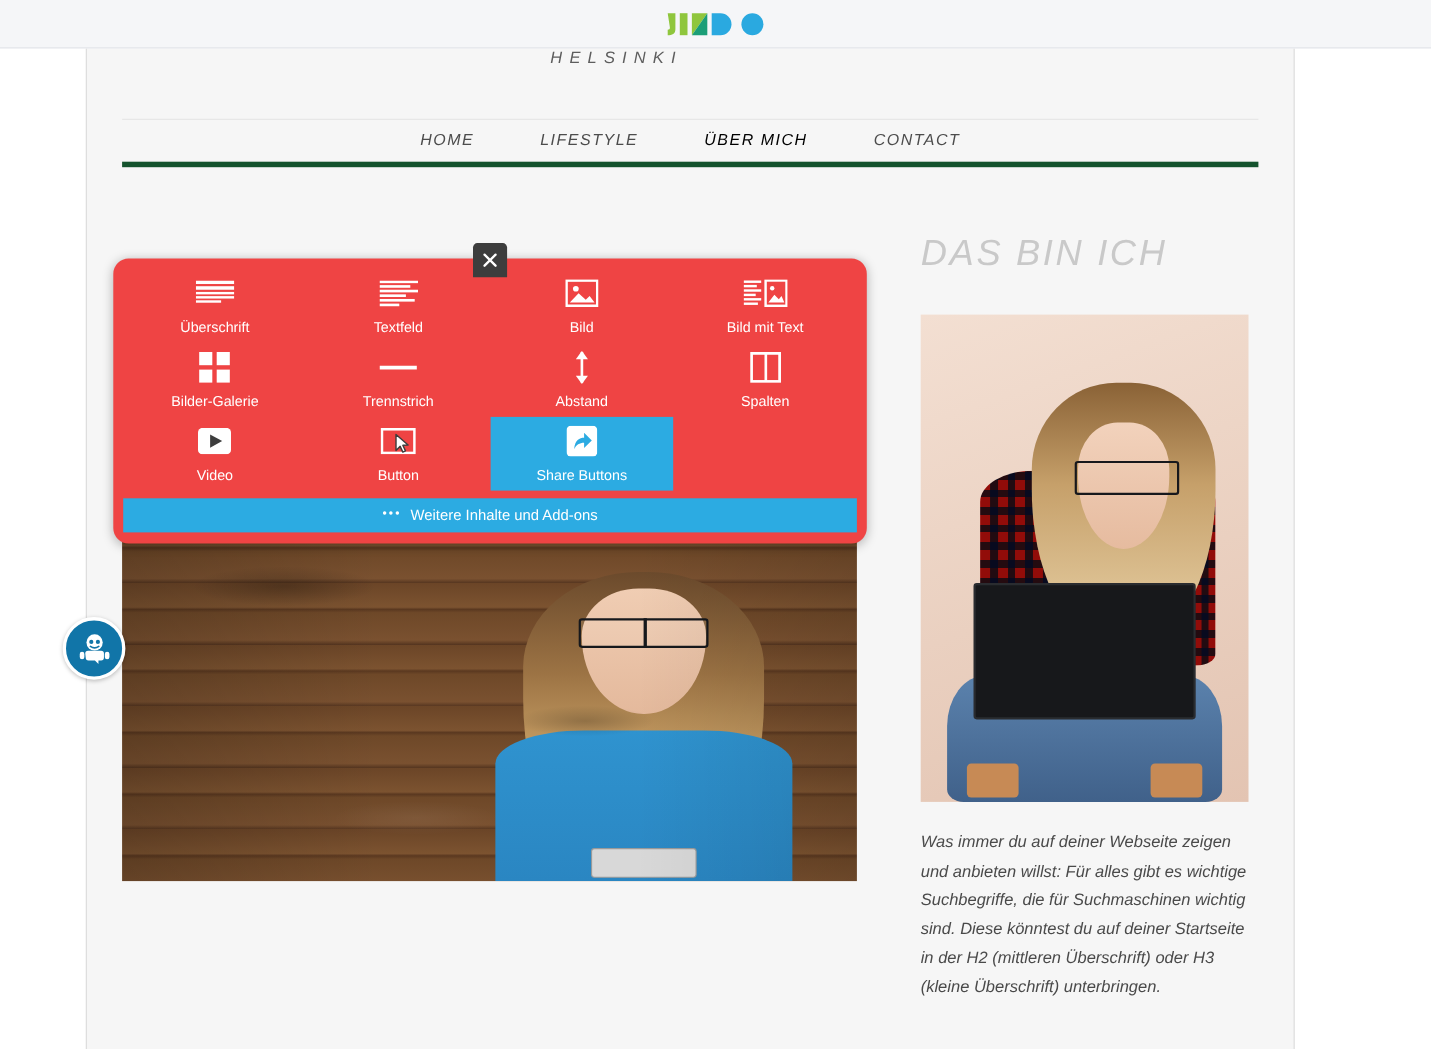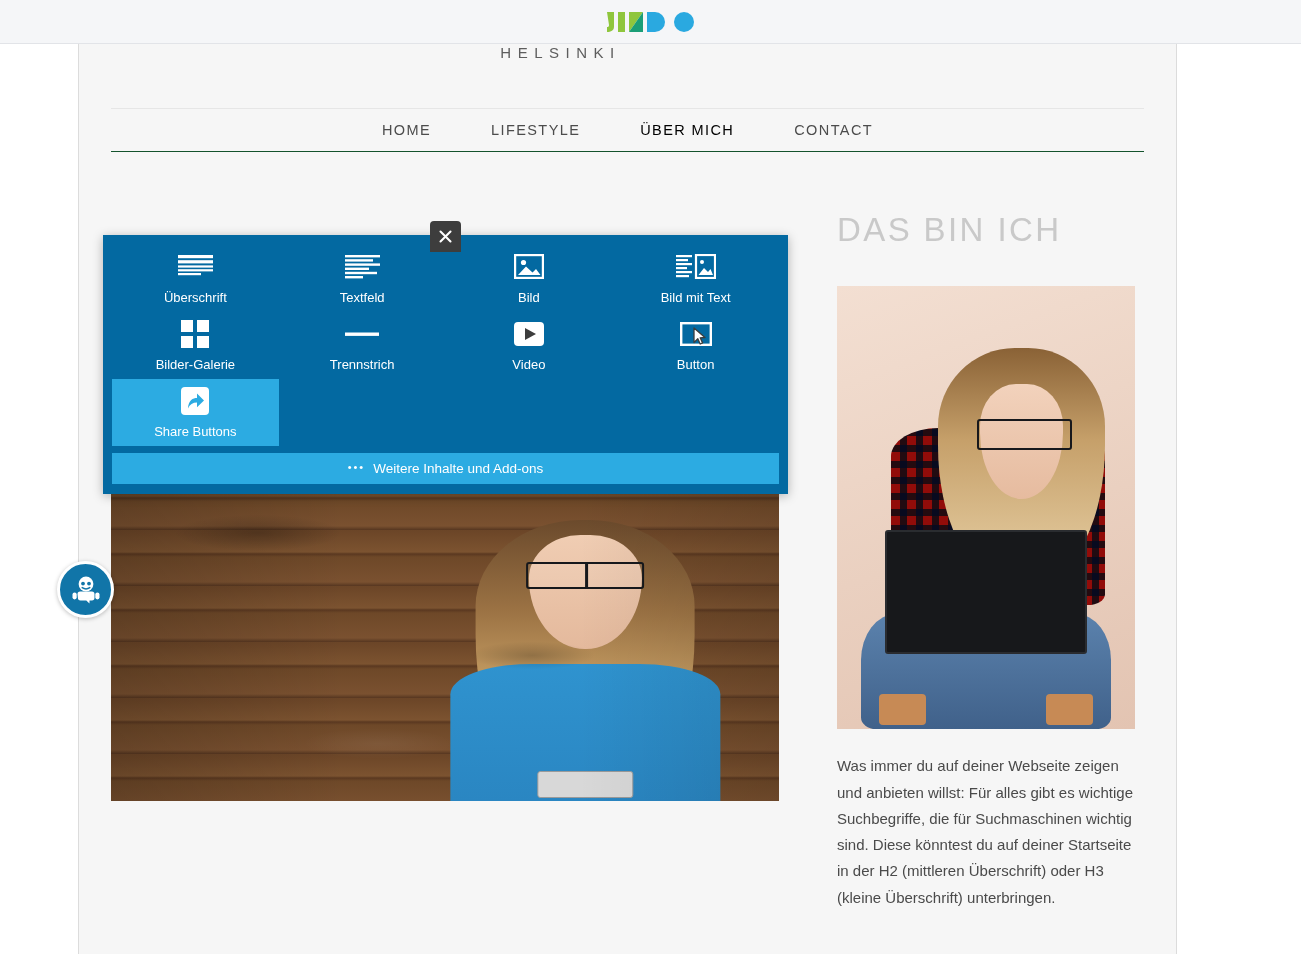--- a/index.html
+++ b/index.html
@@ -51,6 +51,7 @@
     border-left: 1px solid #dcdcdc;
     border-right: 1px solid #dcdcdc;
     overflow: hidden;
+    font-style: italic;
   }
 
   

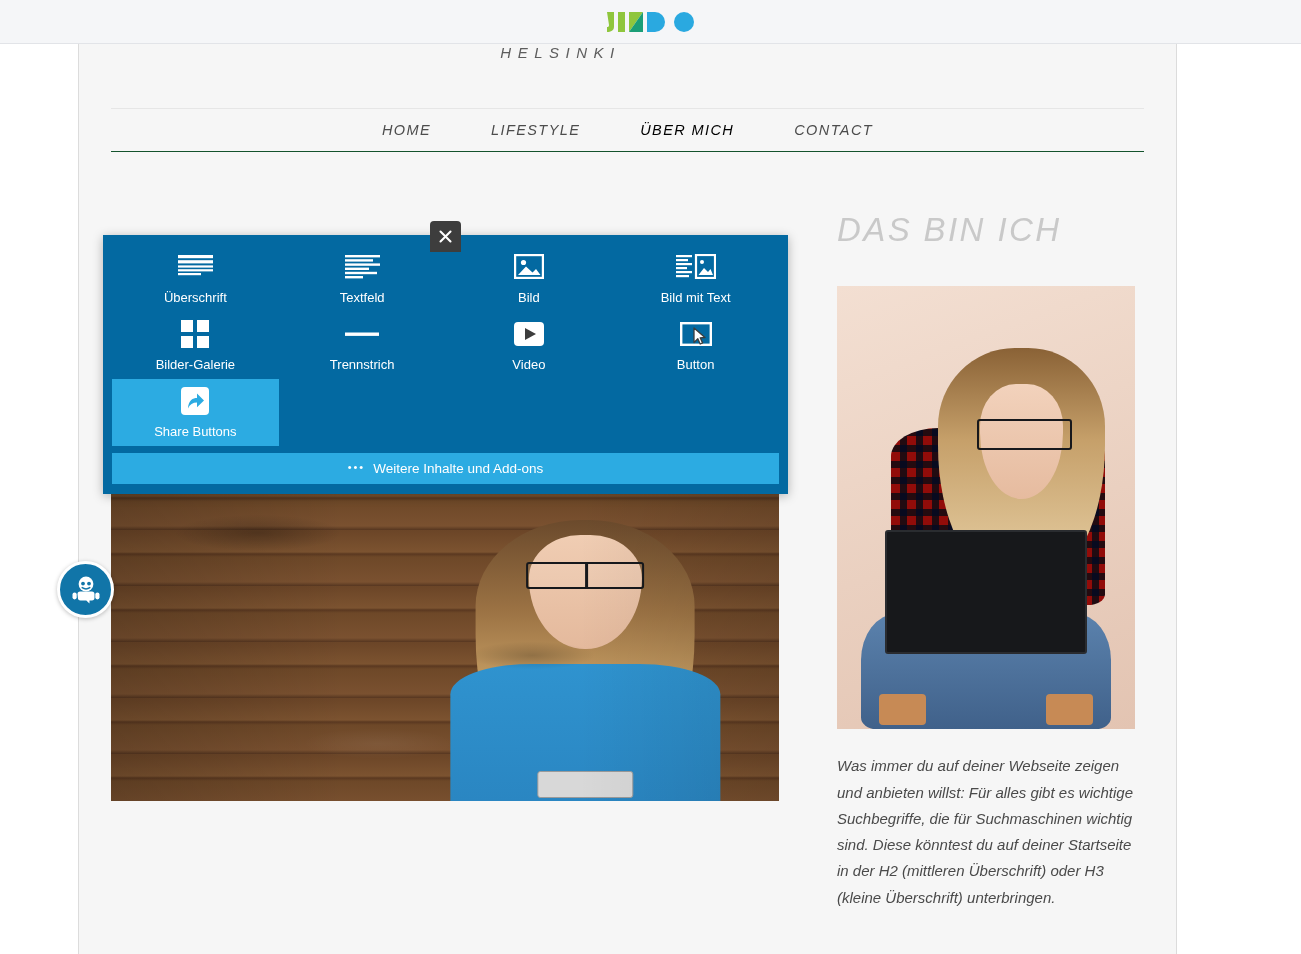--- a/index.html
+++ b/index.html
@@ -88,7 +88,7 @@
   .nav-wrap {
     margin: 0 32px;
     border-top: 1px solid #e6e6e6;
-    border-bottom: 1px solid #14532d;
+    border-bottom: 5px solid #14532d;
     height: 44px;
     display: flex;
     align-items: center;

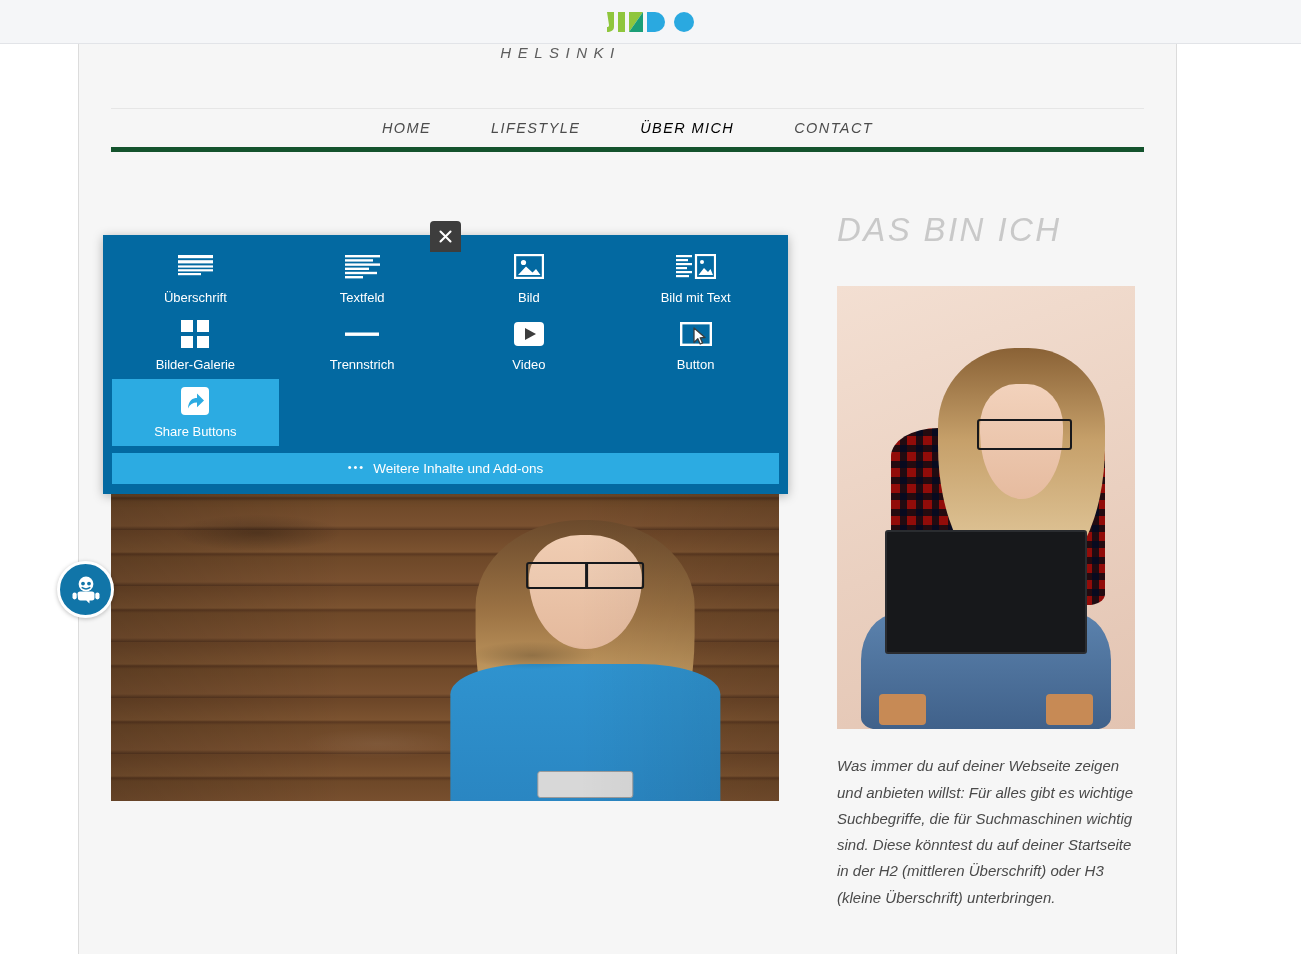--- a/index.html
+++ b/index.html
@@ -298,10 +298,11 @@
     top: 235px;
     width: 685px;
     height: 259px;
-    background: #0369a1;
+    background: #ef4444;
     box-shadow: 0 2px 10px rgba(0,0,0,.28);
     z-index: 40;
     padding: 9px;
+    border-radius: 14px;
   }
   .picker-grid {
     display: grid;

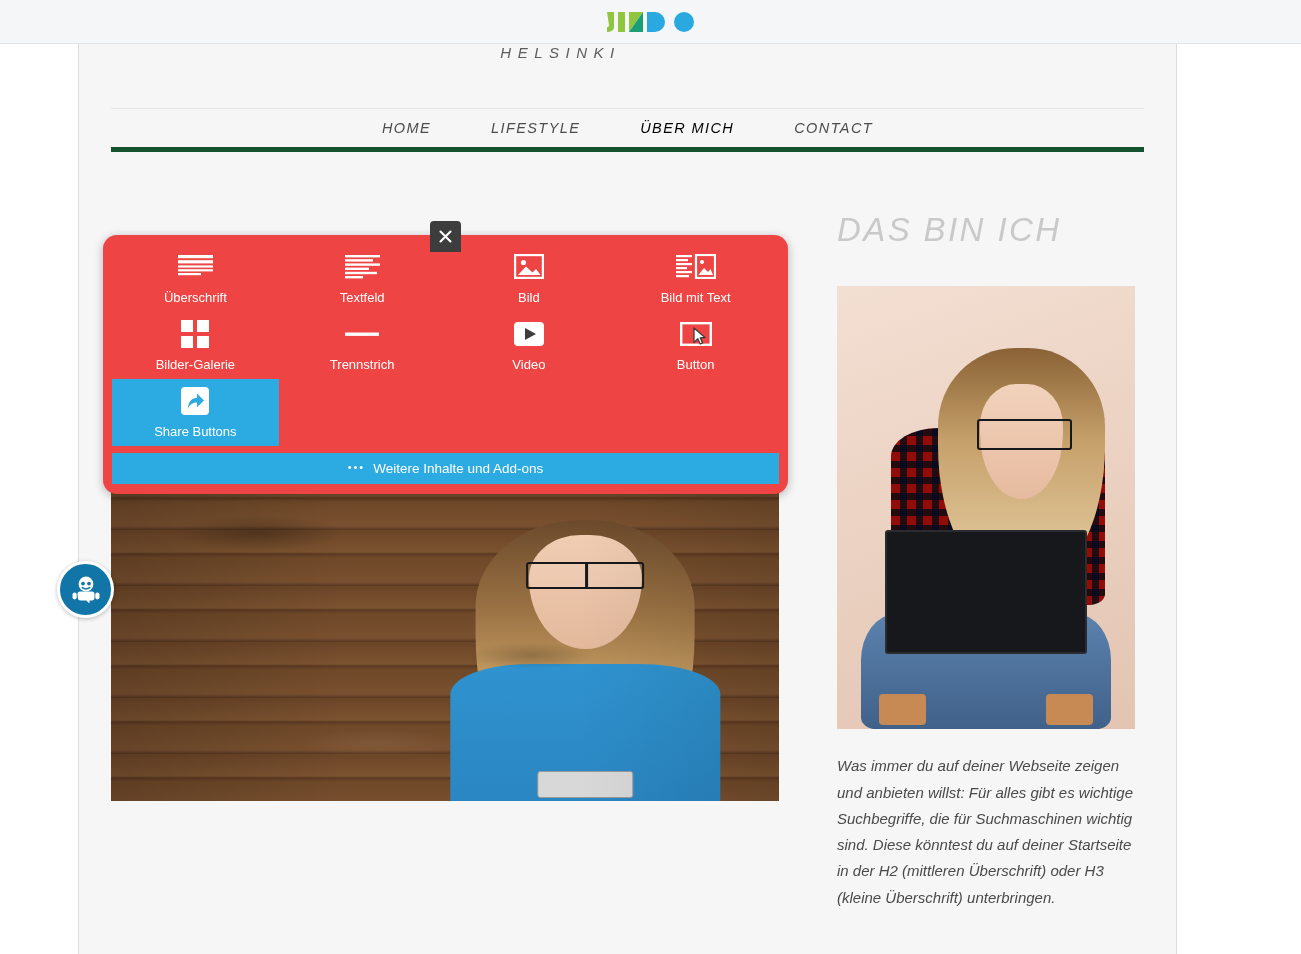--- a/index.html
+++ b/index.html
@@ -538,6 +538,16 @@
         <span class="tile-label">Trennstrich</span>
       </div>
 
+      <div class="tile">
+        <span class="tile-icon">
+          <svg width="18" height="30" viewBox="0 0 18 30">
+            <path d="M9 1 L9 29" stroke="#fff" stroke-width="2.4"></path>
+            <path d="M9 0 L3.5 7.5 L14.5 7.5 Z" fill="#fff"></path>
+            <path d="M9 30 L3.5 22.5 L14.5 22.5 Z" fill="#fff"></path>
+          </svg>
+        </span>
+        <span class="tile-label">Abstand</span>
+      </div>
 
 
       <div class="tile">

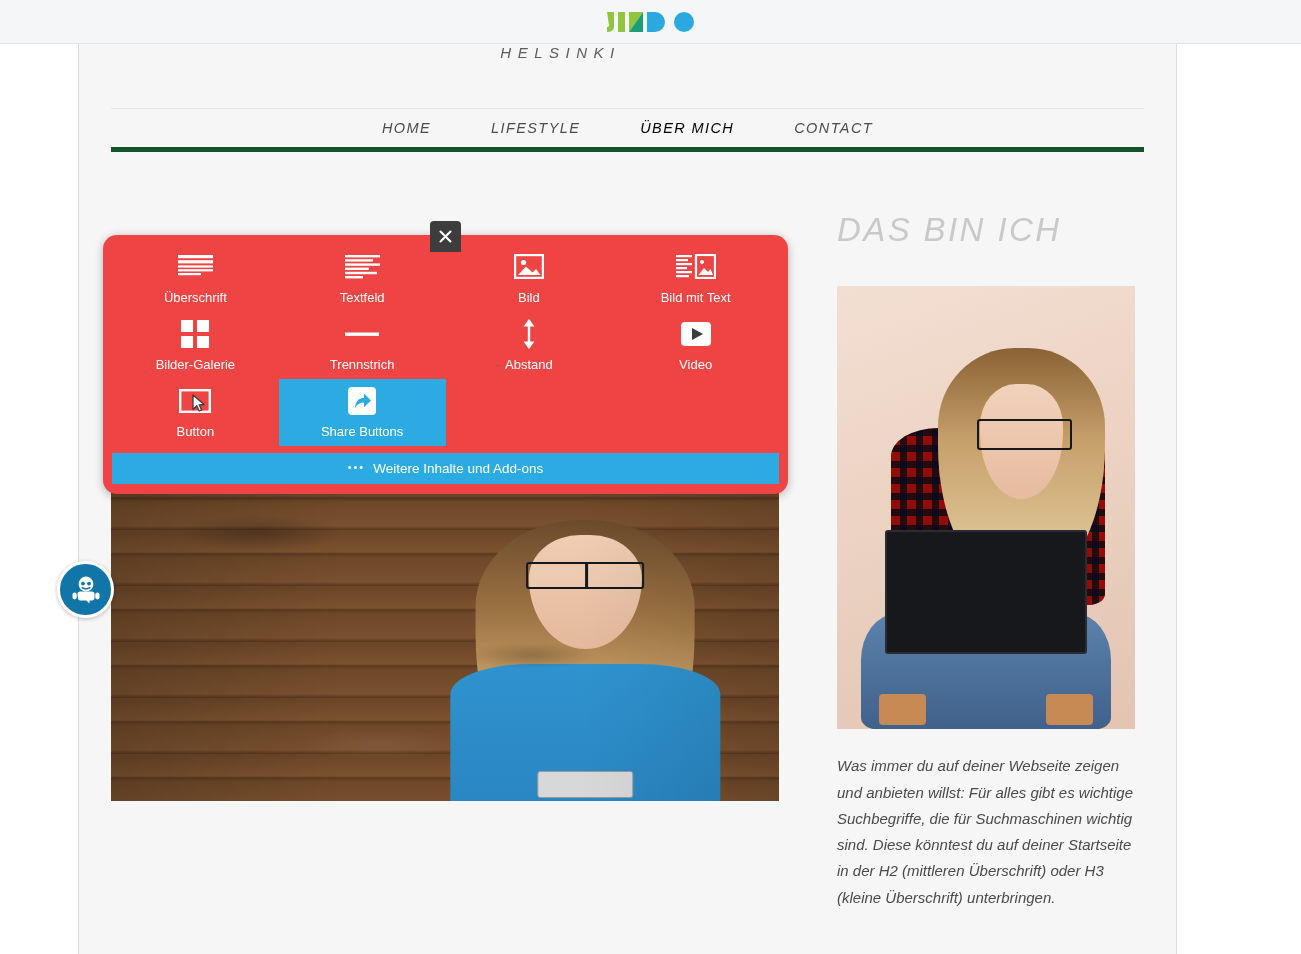--- a/index.html
+++ b/index.html
@@ -549,6 +549,15 @@
         <span class="tile-label">Abstand</span>
       </div>
 
+      <div class="tile">
+        <span class="tile-icon">
+          <svg width="28" height="28" viewBox="0 0 28 28">
+            <rect x="1.2" y="1.2" width="25.6" height="25.6" fill="none" stroke="#fff" stroke-width="2.6"></rect>
+            <rect x="13" y="1.2" width="2.4" height="25.6" fill="#fff"></rect>
+          </svg>
+        </span>
+        <span class="tile-label">Spalten</span>
+      </div>
 
       <div class="tile">
         <span class="tile-icon">

